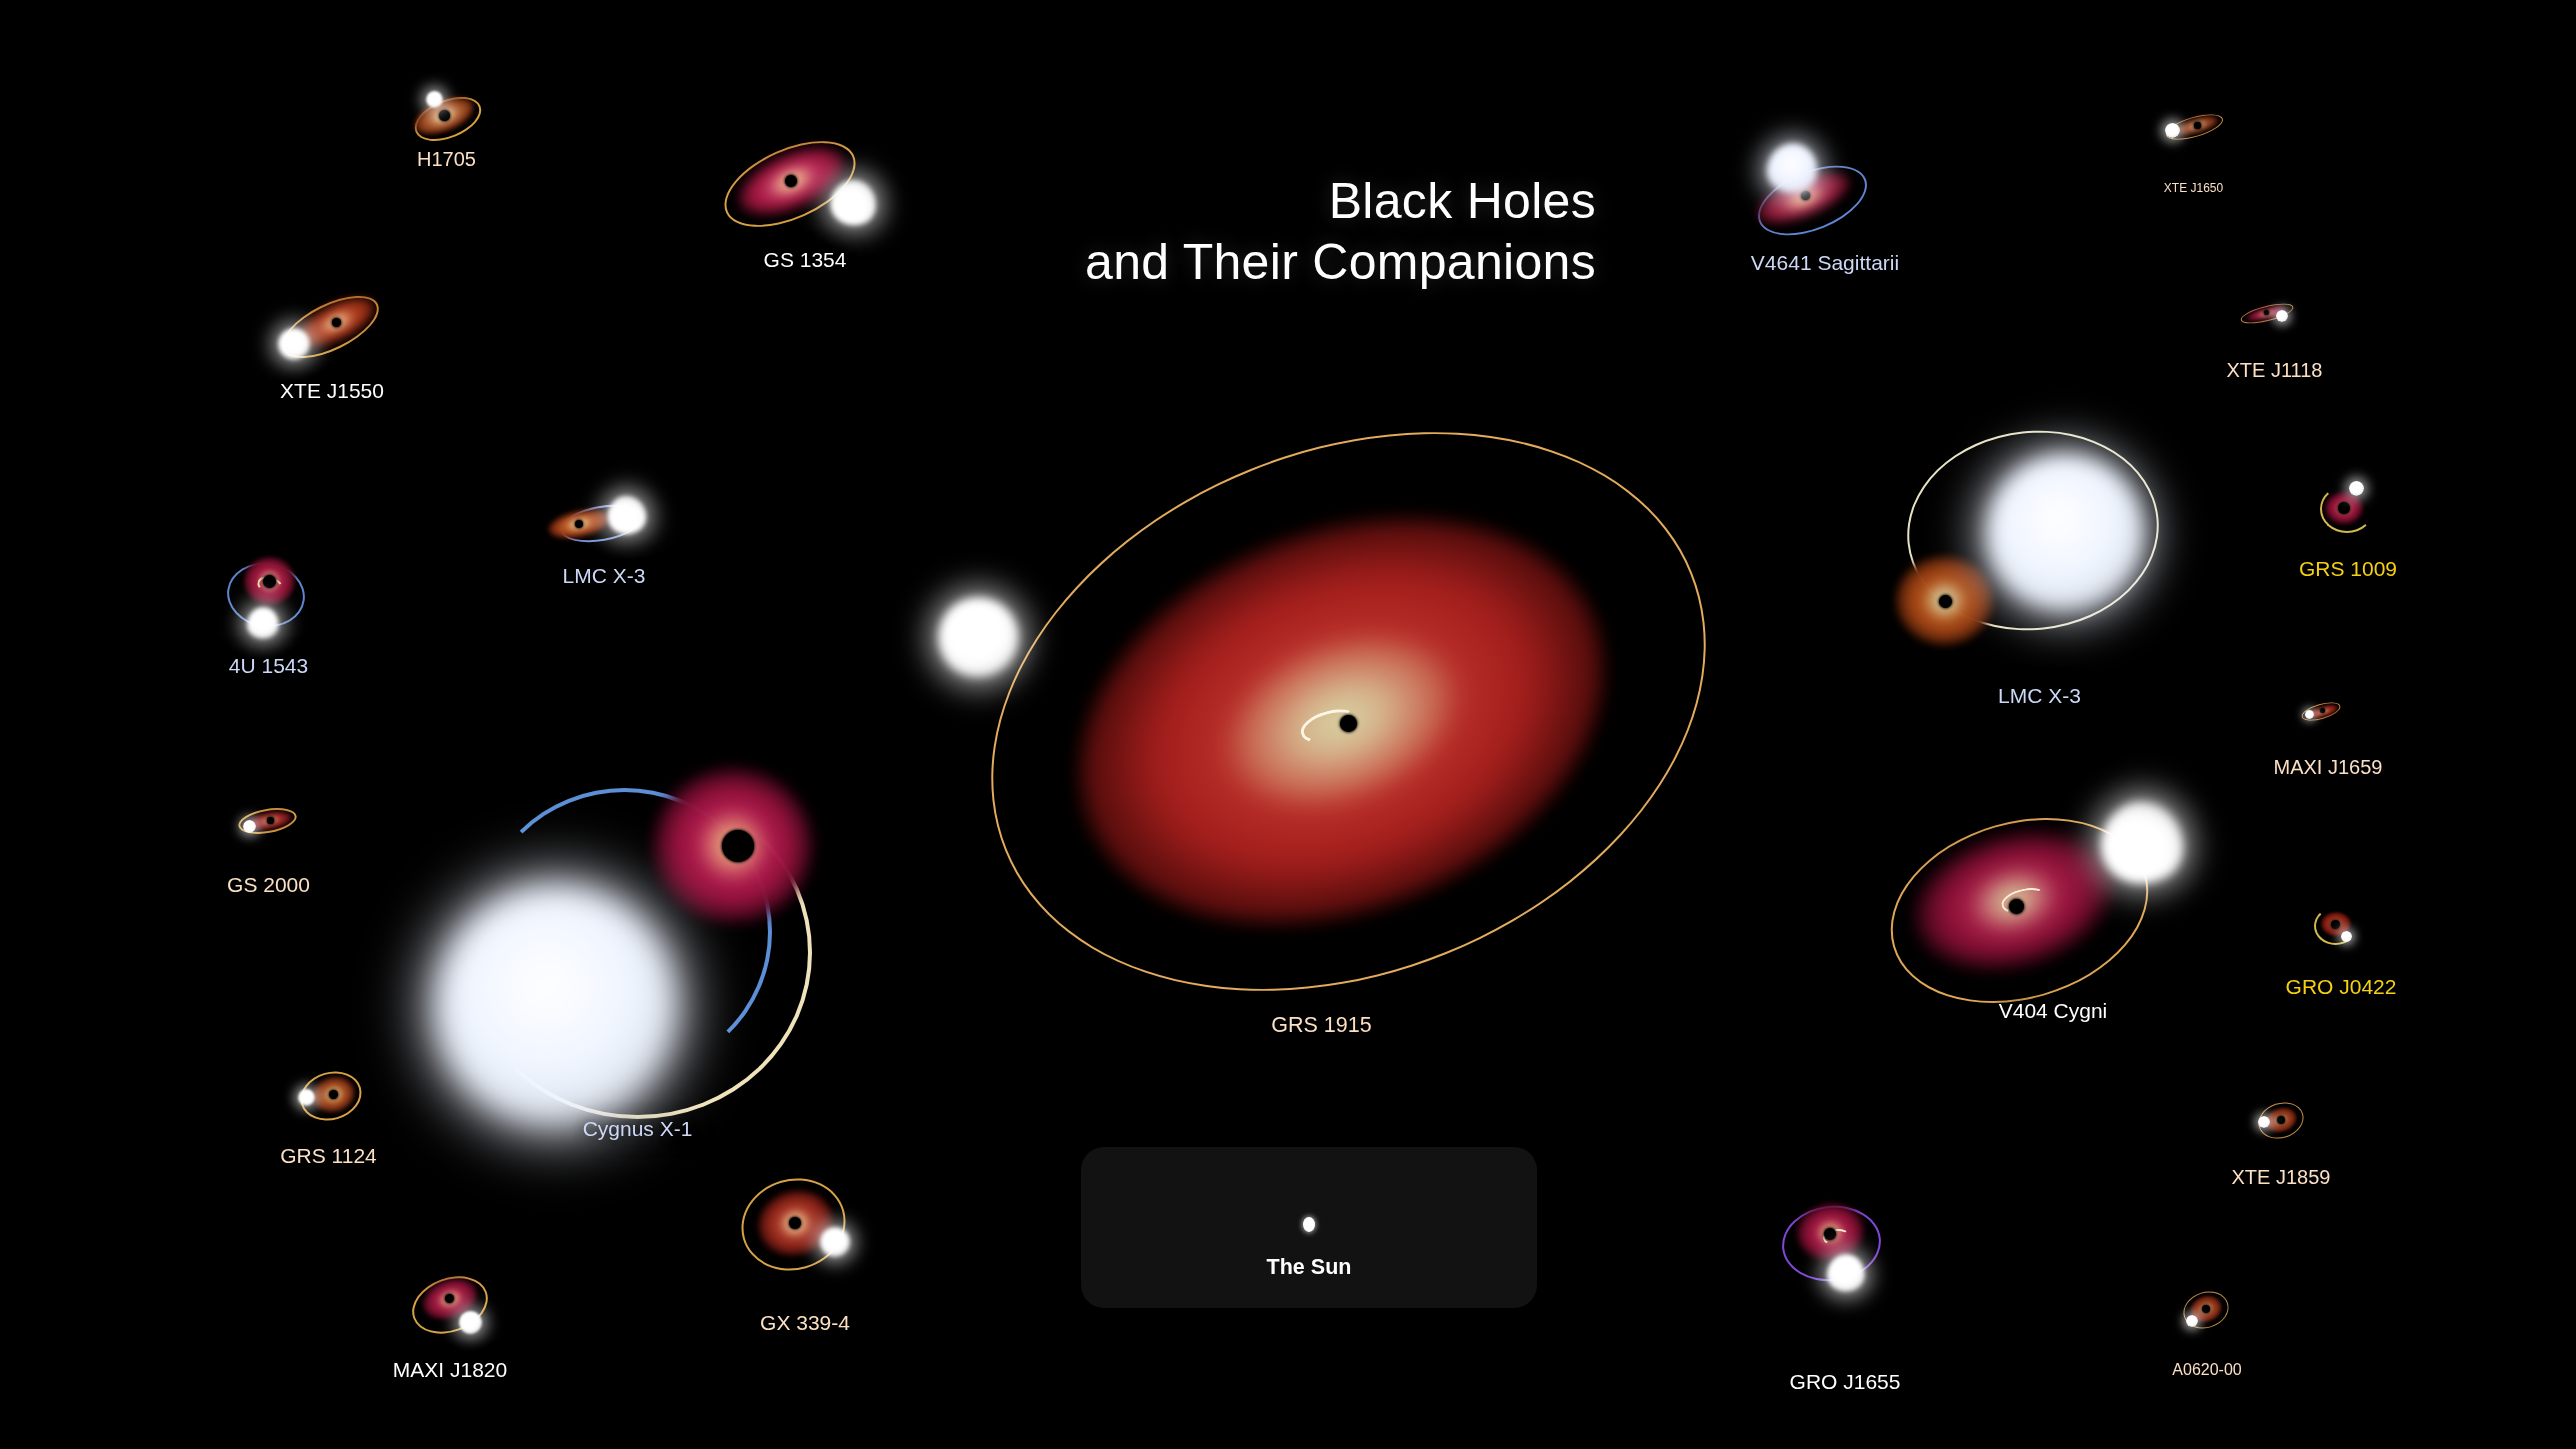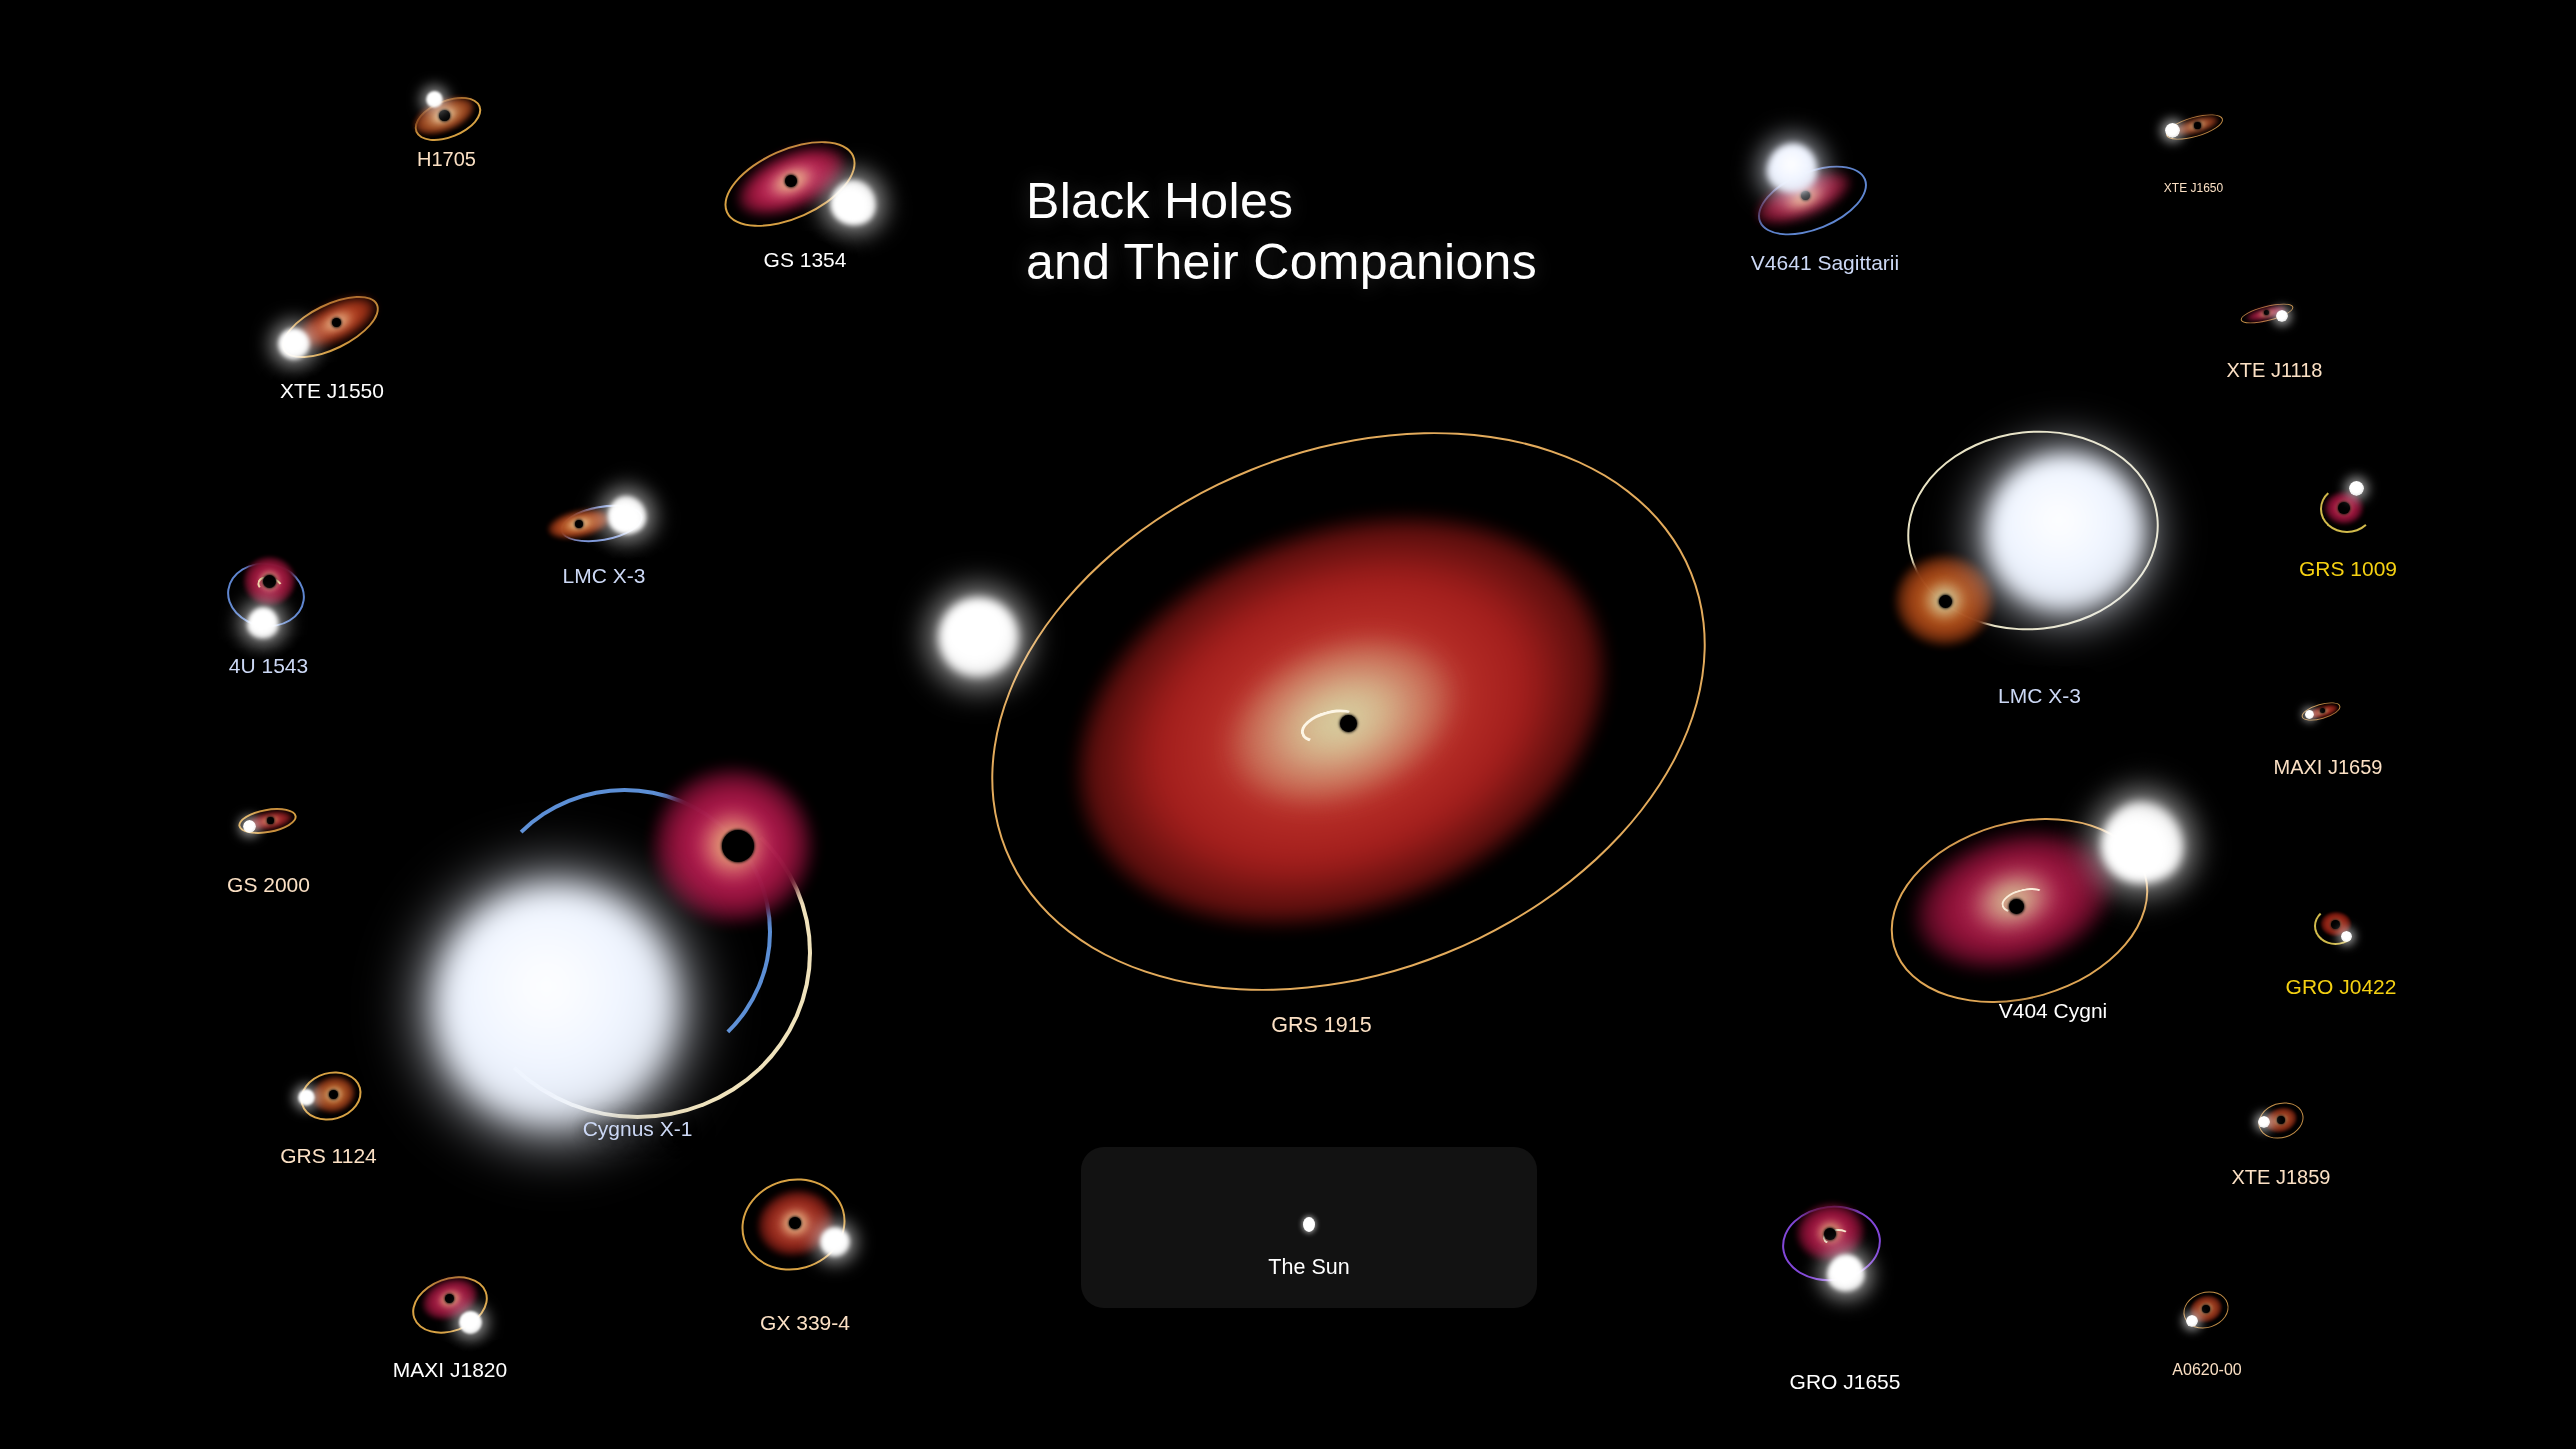--- a/index.html
+++ b/index.html
@@ -14,7 +14,7 @@
   
   #title{
     position:absolute;left:1026px;top:171px;width:570px;
-    text-align:left;color:#ffffff;
+    text-align:right;color:#ffffff;
     font-size:50px;line-height:1.22;font-weight:400;
     letter-spacing:0.3px;
     text-shadow:0 0 20px rgba(255,255,255,.18);

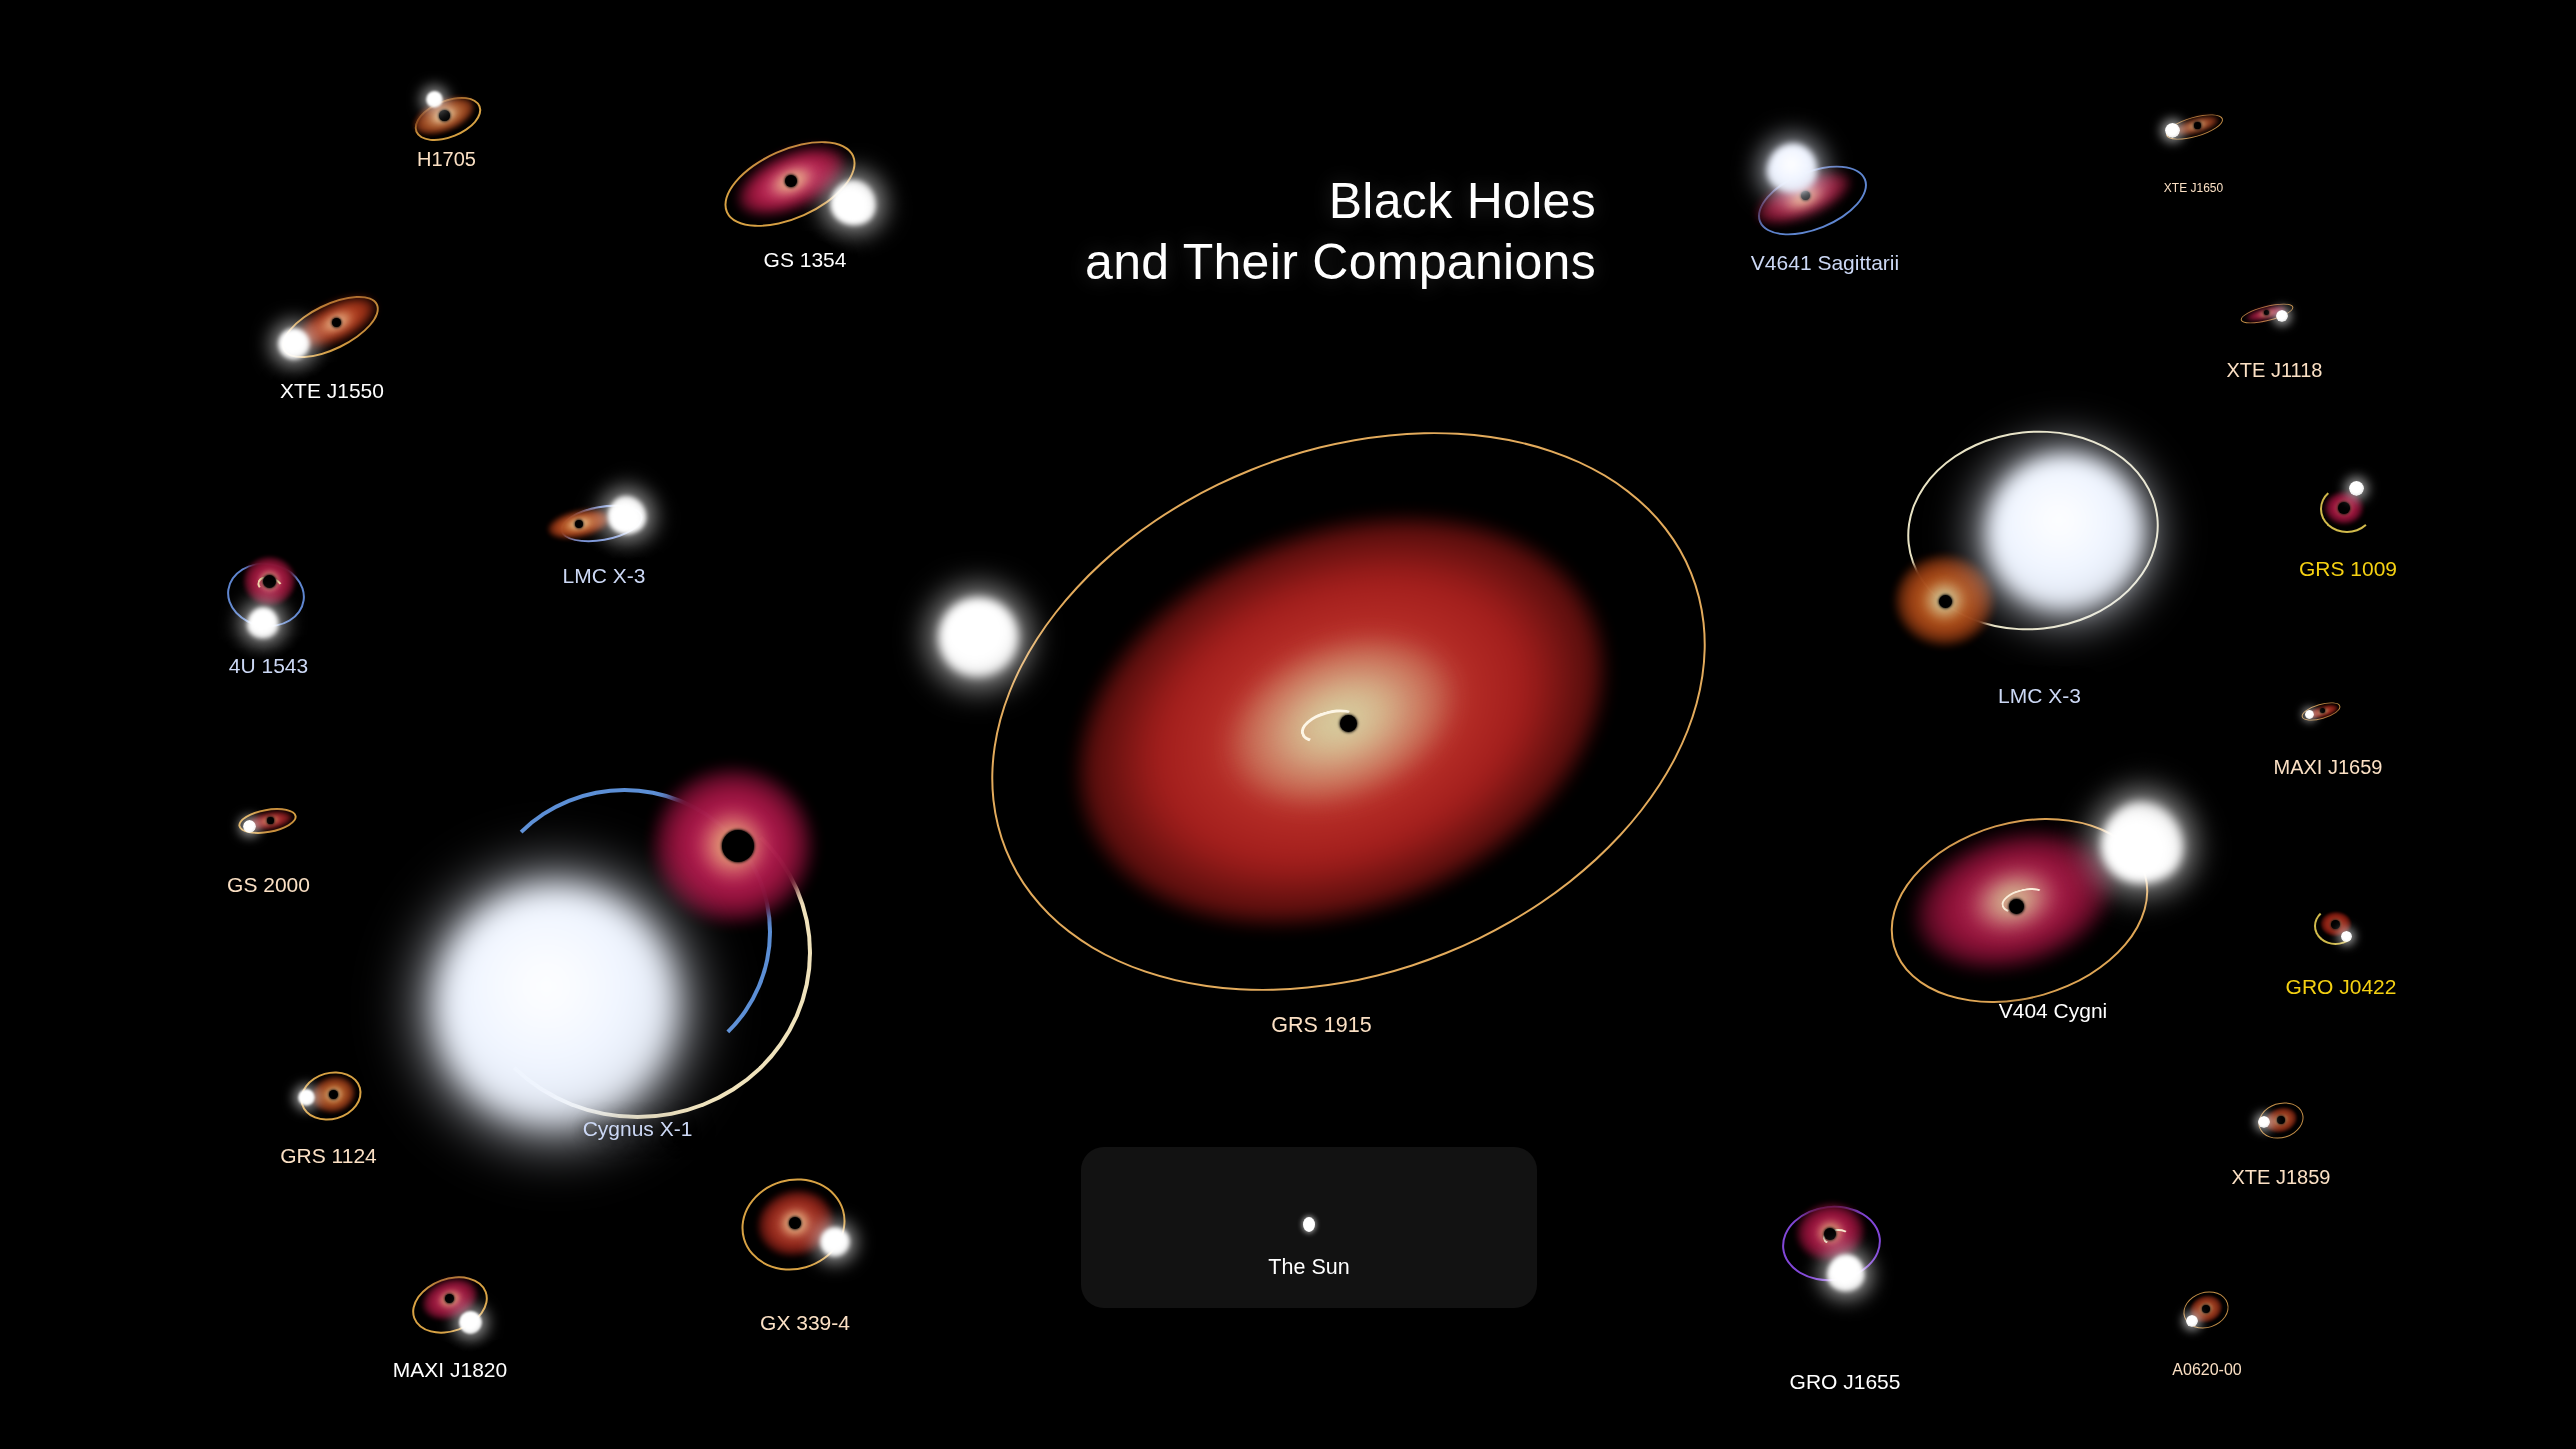--- a/index.html
+++ b/index.html
@@ -324,7 +324,7 @@
     </div>
 
   <div id="legend" style="left: 1081px; top: 1147px; width: 456px; height: 161px; background: rgb(18, 18, 18);">
-    <div class="legend-item" style="width: 50%;">
+    <div class="legend-item" style="width: 50%; font-weight: bold;">
       <div class="legend-glyph">
           <div id="sun-dot"></div>
         </div>

